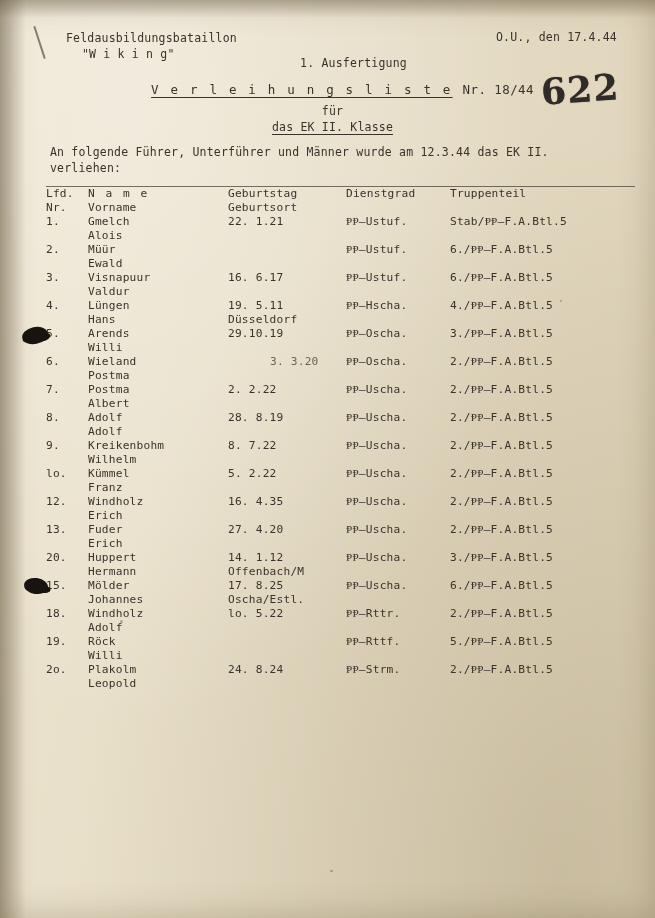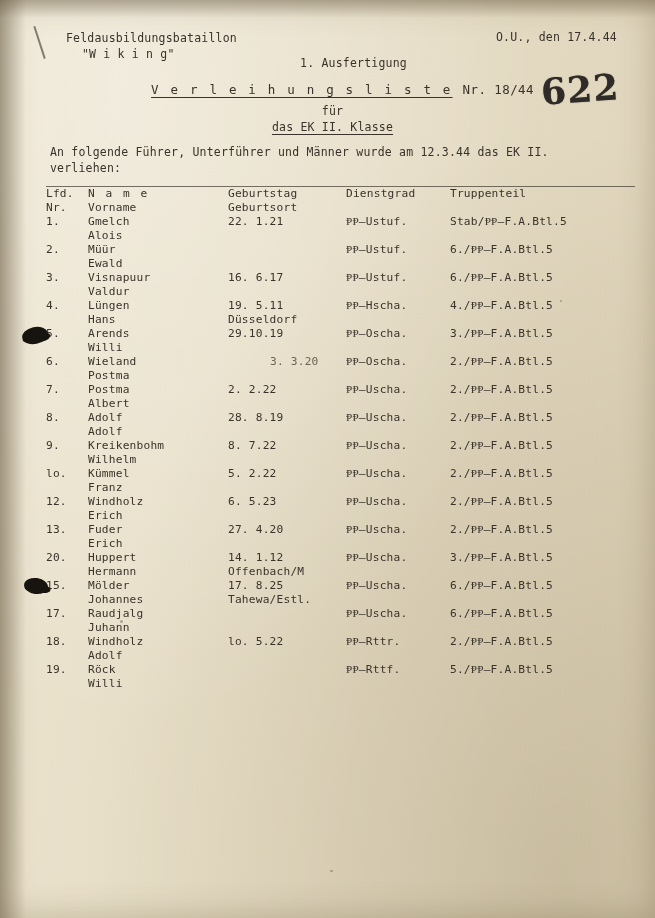--- a/index.html
+++ b/index.html
@@ -424,7 +424,7 @@
                 <span class="sub">Erich</span>
               </td>
               <td>
-                <span class="sub">6. 5.23</span>
+                <span class="sub">16. 4.35</span>
                 <span class="sub"></span>
               </td>
               <td>ⱣⱣ–Uscha.</td>

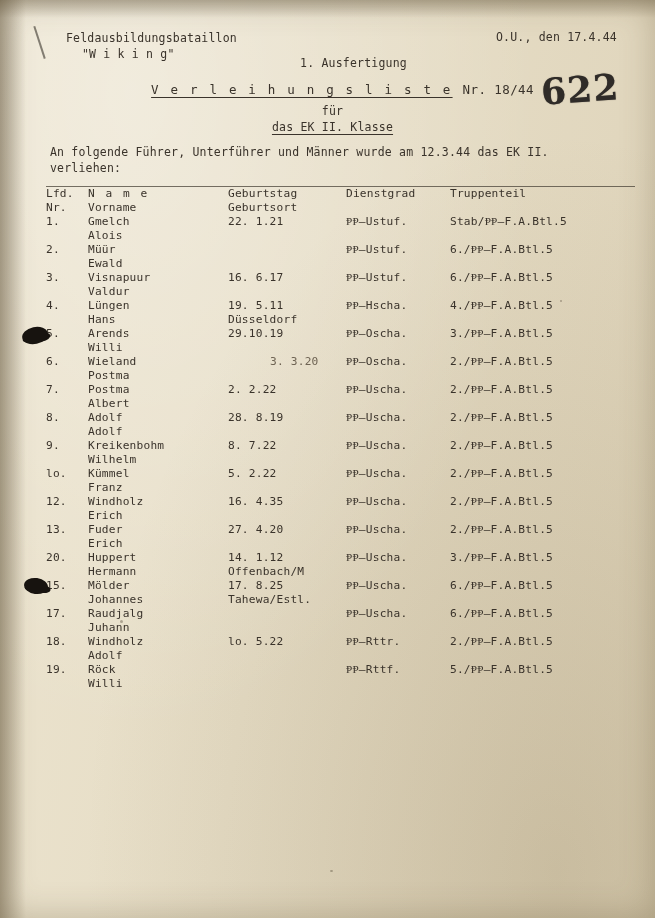--- a/index.html
+++ b/index.html
@@ -464,7 +464,7 @@
               </td>
               <td>
                 <span class="sub">17. 8.25</span>
-                <span class="sub">Tahewa/Estl.</span>
+                <span class="sub">Oscha/Estl.</span>
               </td>
               <td>ⱣⱣ–Uscha.</td>
               <td>6./ⱣⱣ–F.A.Btl.5</td>

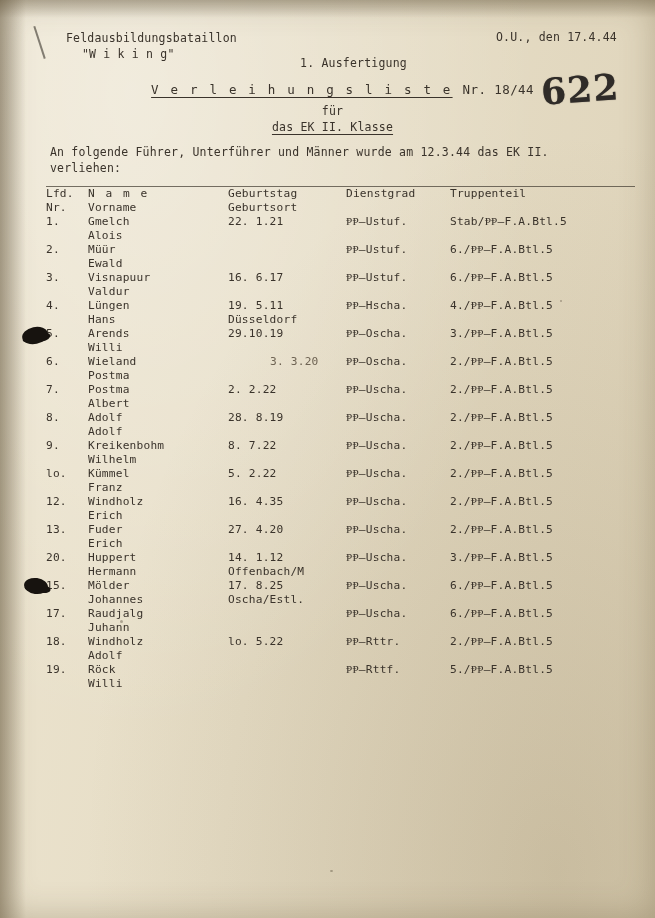--- a/index.html
+++ b/index.html
@@ -470,19 +470,6 @@
               <td>6./ⱣⱣ–F.A.Btl.5</td>
             </tr>
             <tr>
-              <td class="cell-ind">17.</td>
-              <td>
-                <span class="sub">Raudjalg</span>
-                <span class="sub">Juhann</span>
-              </td>
-              <td>
-                <span class="sub">&nbsp;</span>
-                <span class="sub"></span>
-              </td>
-              <td>ⱣⱣ–Uscha.</td>
-              <td>6./ⱣⱣ–F.A.Btl.5</td>
-            </tr>
-            <tr>
               <td class="cell-ind">18.</td>
               <td>
                 <span class="sub">Windholz</span>

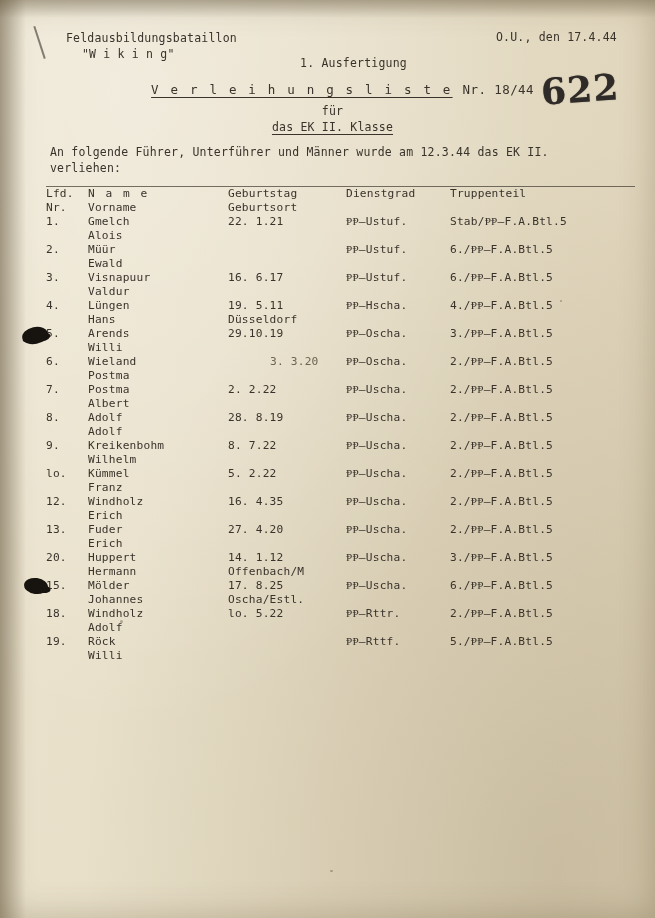--- a/index.html
+++ b/index.html
@@ -495,6 +495,19 @@
               <td>ⱣⱣ–Rttf.</td>
               <td>5./ⱣⱣ–F.A.Btl.5</td>
             </tr>
+            <tr>
+              <td class="cell-ind">2o.</td>
+              <td>
+                <span class="sub">Plakolm</span>
+                <span class="sub">Leopold</span>
+              </td>
+              <td>
+                <span class="sub">24. 8.24</span>
+                <span class="sub"></span>
+              </td>
+              <td>ⱣⱣ–Strm.</td>
+              <td>2./ⱣⱣ–F.A.Btl.5</td>
+            </tr>
           </tbody>
       </table>
     </div>

